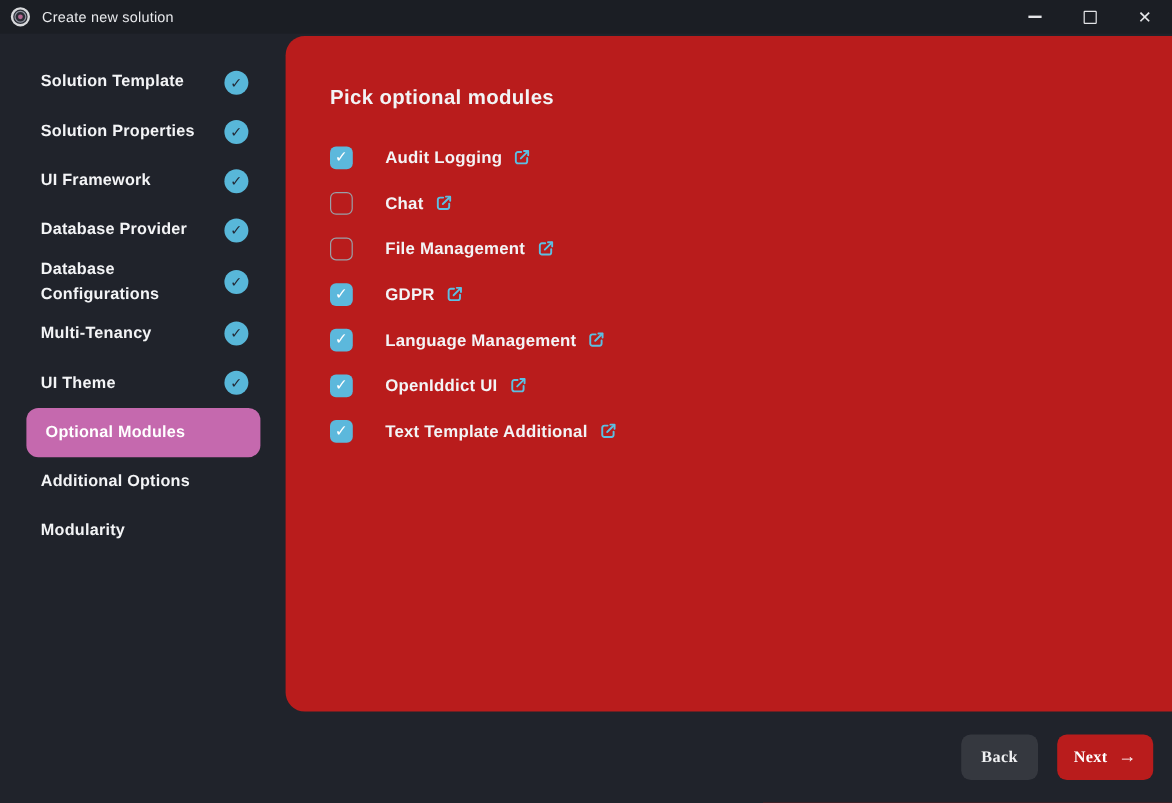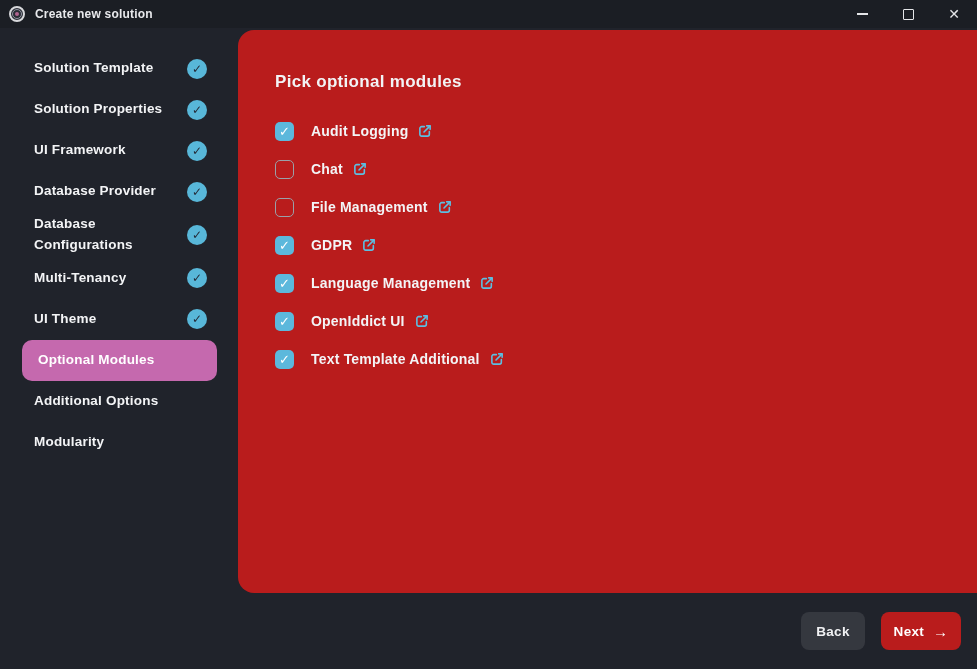--- a/index.html
+++ b/index.html
@@ -29,7 +29,7 @@
     border-radius:50%;background:#b0648f;
   }
   .titlebar-title{
-    color:#e8e9ec;font-size:12px;margin-left:10px;letter-spacing:.2px;font-weight:bold;
+    color:#e8e9ec;font-size:12px;margin-left:10px;letter-spacing:.2px;
   }
   .win-controls{margin-left:auto;display:flex;height:100%;}
   .win-btn{

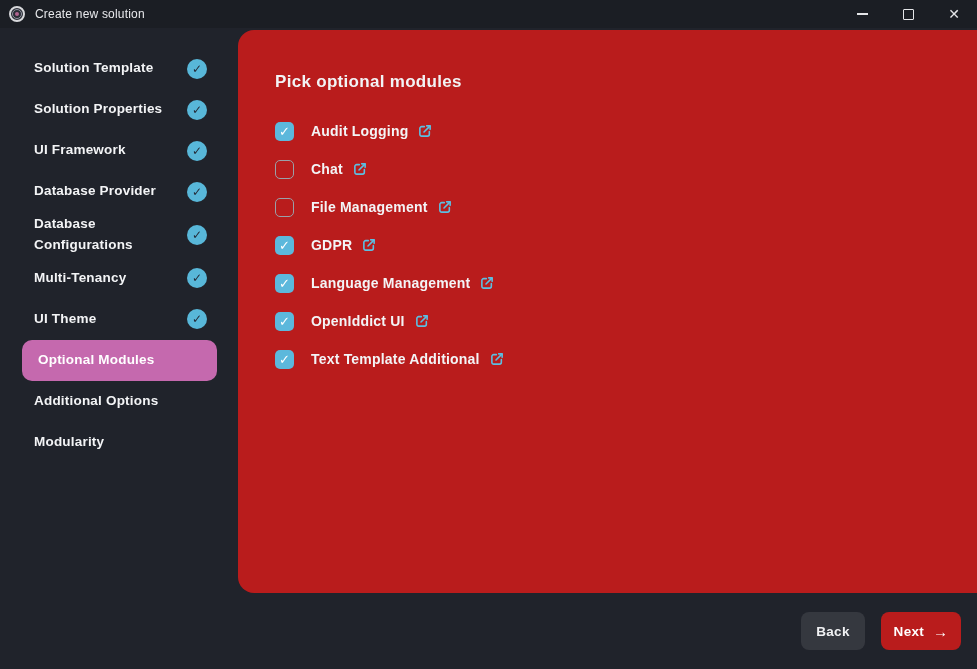--- a/index.html
+++ b/index.html
@@ -80,7 +80,7 @@
   .checkbox.checked{background:#5cb8dc;color:#fff;font-size:13px;font-weight:bold;}
   .checkbox.unchecked{border:1.5px solid #9aa0a8;background:transparent;color:transparent;}
   .module-label{
-    color:#f3f4f6;font-size:14px;font-weight:bold;letter-spacing:.2px;margin-left:17px;
+    color:#f3f4f6;font-size:14px;font-weight:bold;letter-spacing:.2px;margin-left:27px;
   }
   .ext-link{margin-left:9px;display:flex;align-items:center;cursor:pointer;}
   .ext-link svg{display:block;}

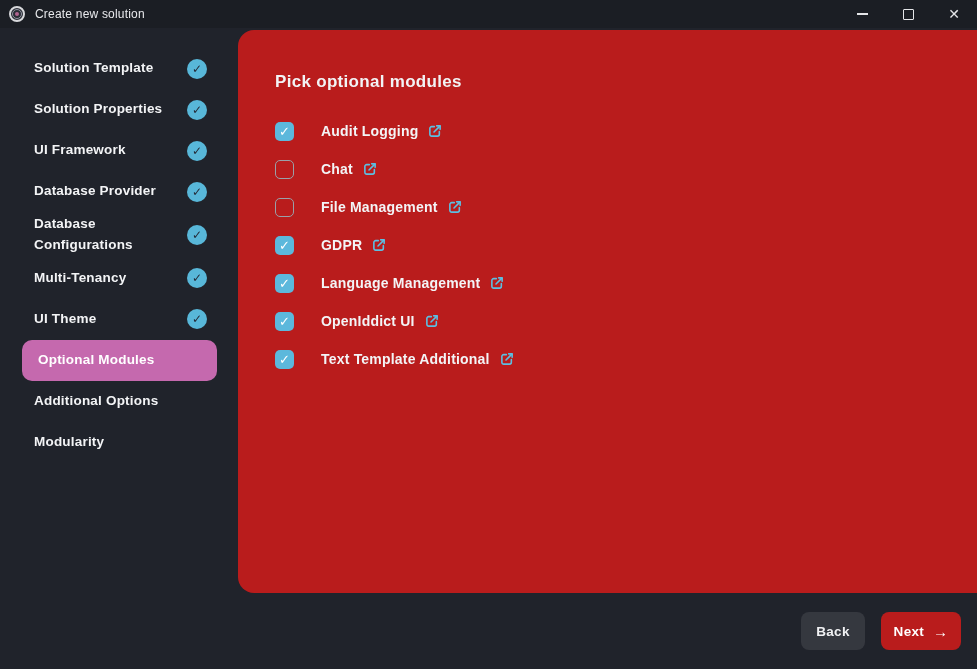--- a/index.html
+++ b/index.html
@@ -92,7 +92,7 @@
   }
   .btn{
     height:38px;border:none;border-radius:8px;
-    font-family:Liberation Sans, sans-serif;font-size:13.5px;font-weight:bold;letter-spacing:.3px;
+    font-family:Liberation Serif, serif;font-size:13.5px;font-weight:bold;letter-spacing:.3px;
     display:flex;align-items:center;justify-content:center;cursor:pointer;
   }
   .btn-back{width:64px;background:#35383f;color:#f0f1f3;}

